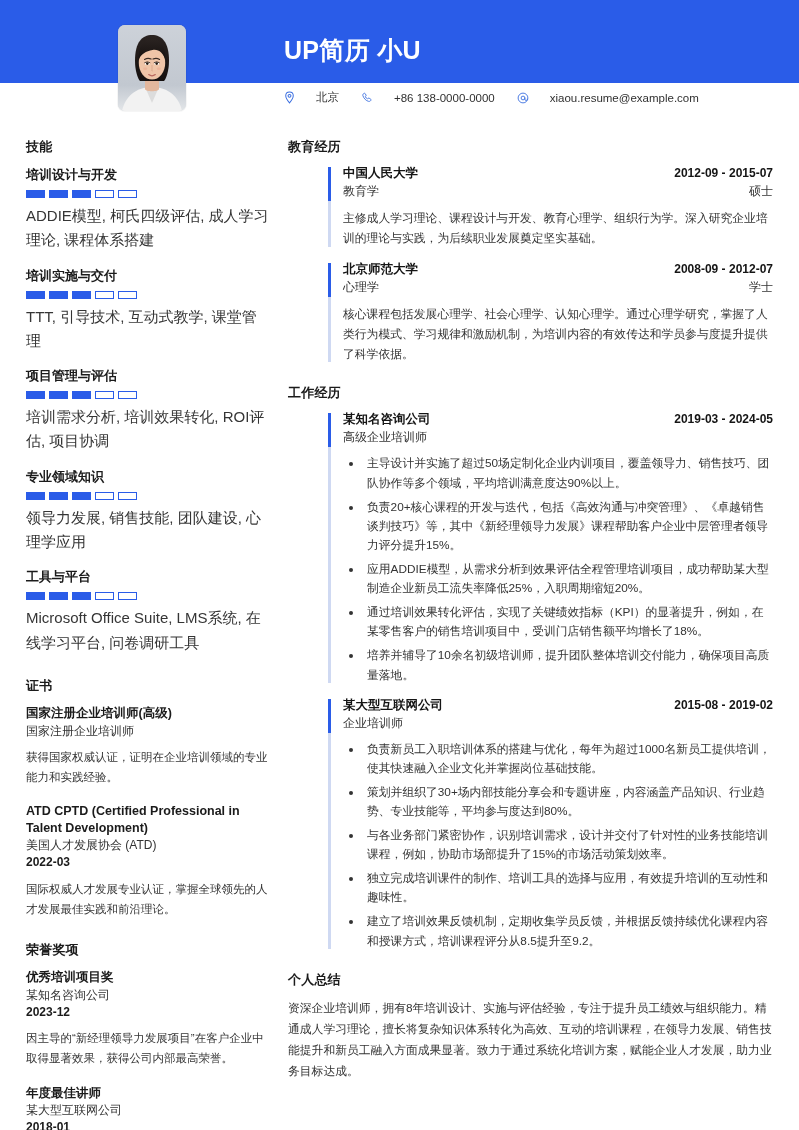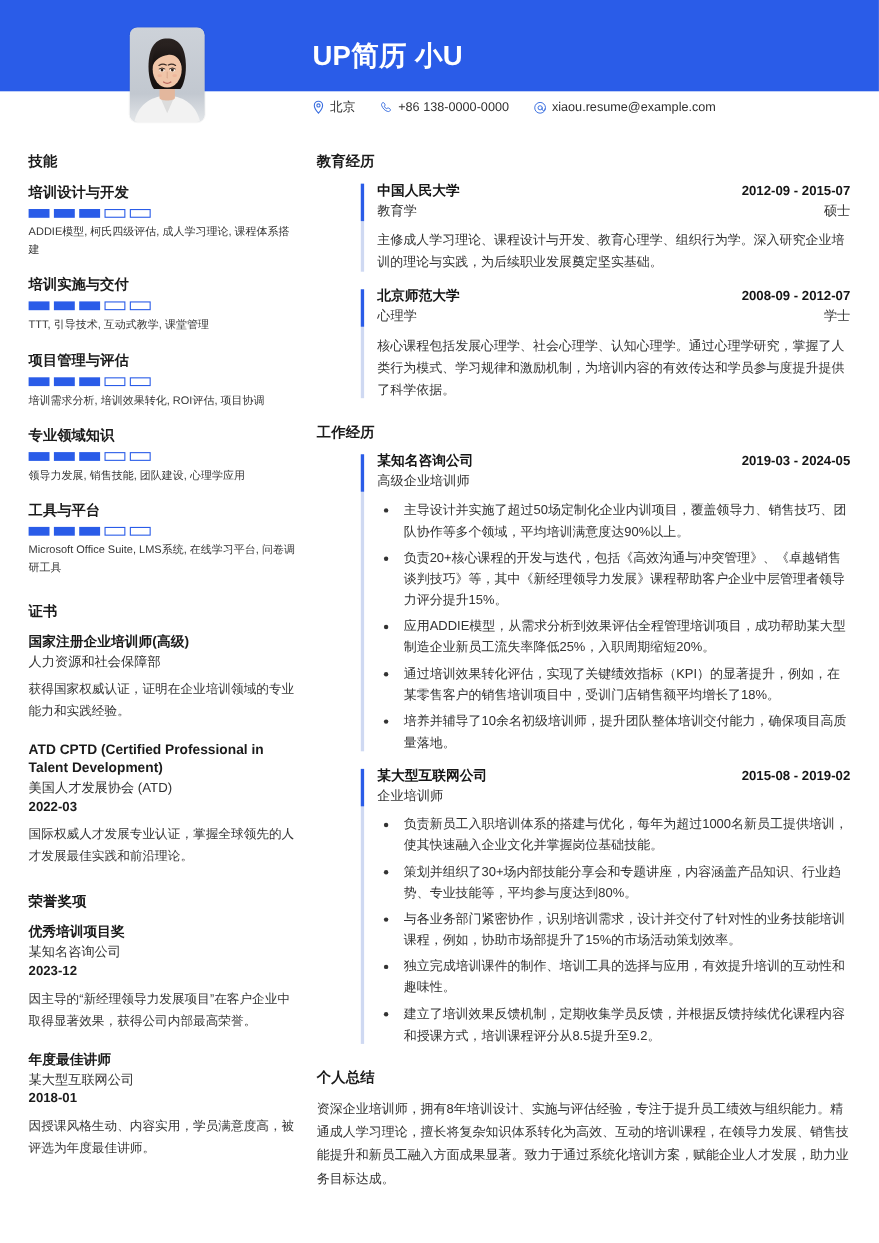--- a/index.html
+++ b/index.html
@@ -36,7 +36,7 @@
     display: flex; align-items: center; gap: 22px;
     font-size: 11.5px; color: #303030; white-space: nowrap;
   }
-  .contact-item { display: flex; align-items: center; gap: 5px; }
+  .contact-item { display: flex; align-items: center; gap: 21px; }
   .contact-item svg { display: block; }
 
   

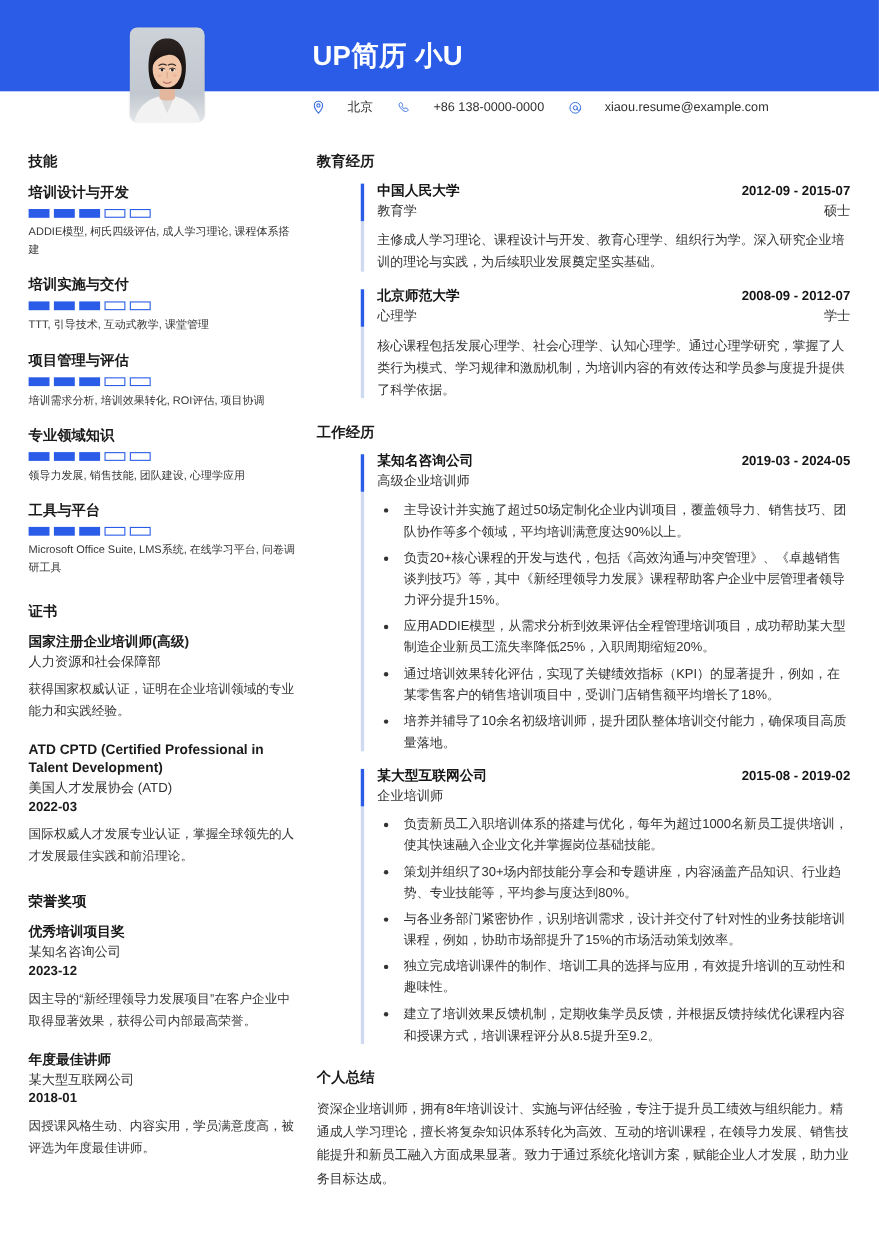--- a/index.html
+++ b/index.html
@@ -63,7 +63,7 @@
   .seg.on  { background: #2a5ce8; }
   .seg.off { background: #ffffff; border: 1.3px solid #2a5ce8; }
   .skill-desc {
-    font-size: 10px; line-height: 1.62; color: #353535;
+    font-size: 15px; line-height: 1.62; color: #353535;
   }
 
   .cert-block { margin-bottom: 16px; }

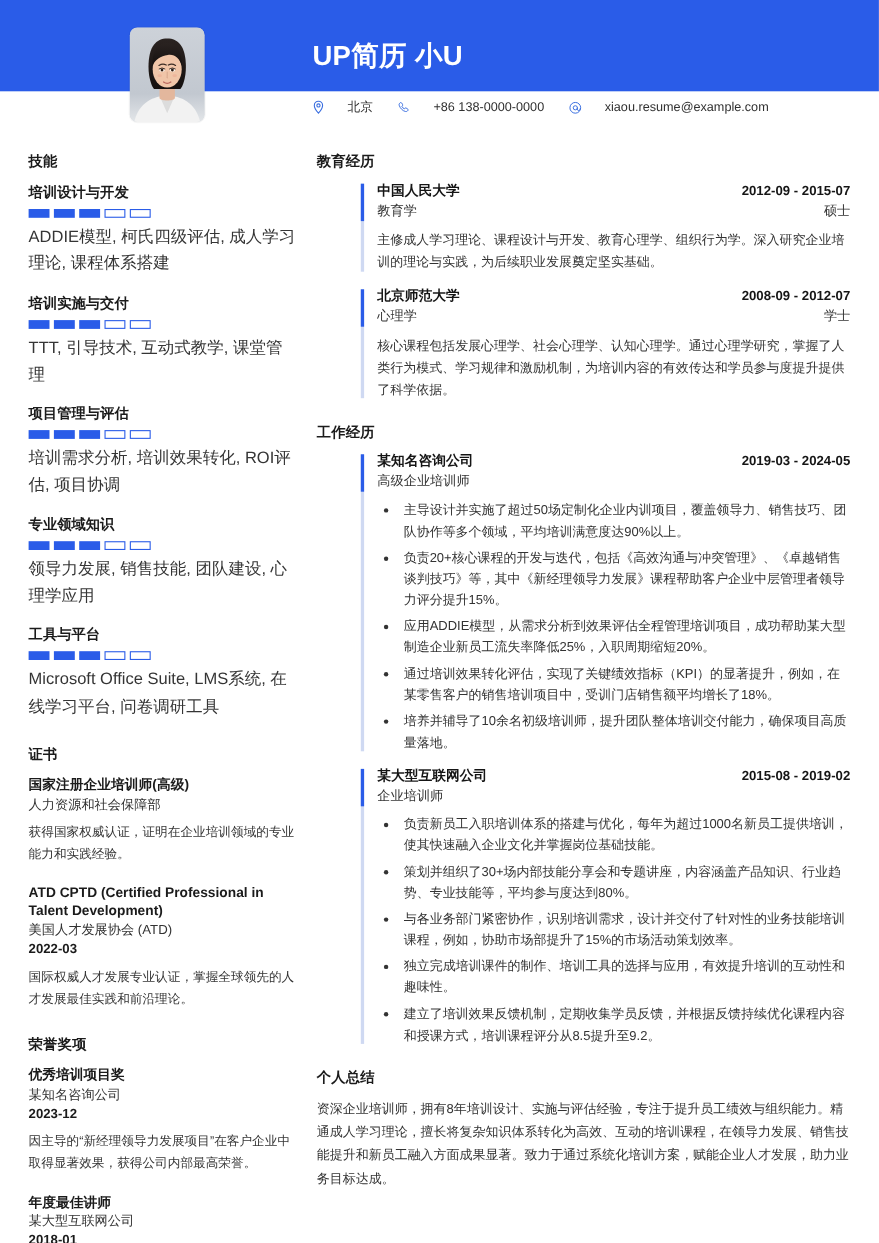--- a/index.html
+++ b/index.html
@@ -268,7 +268,7 @@
     <div id="certs-container">
         <div class="cert-block">
           <div class="cert-name">国家注册企业培训师(高级)</div>
-          <div class="cert-org">人力资源和社会保障部</div>
+          <div class="cert-org">国家注册企业培训师</div>
           <div class="cert-desc">获得国家权威认证，证明在企业培训领域的专业能力和实践经验。</div>
         </div>
         <div class="cert-block">

